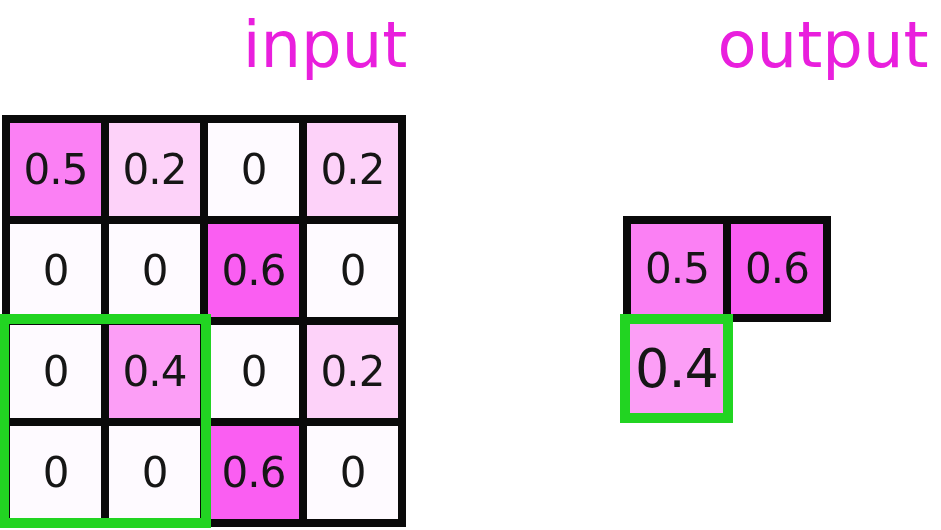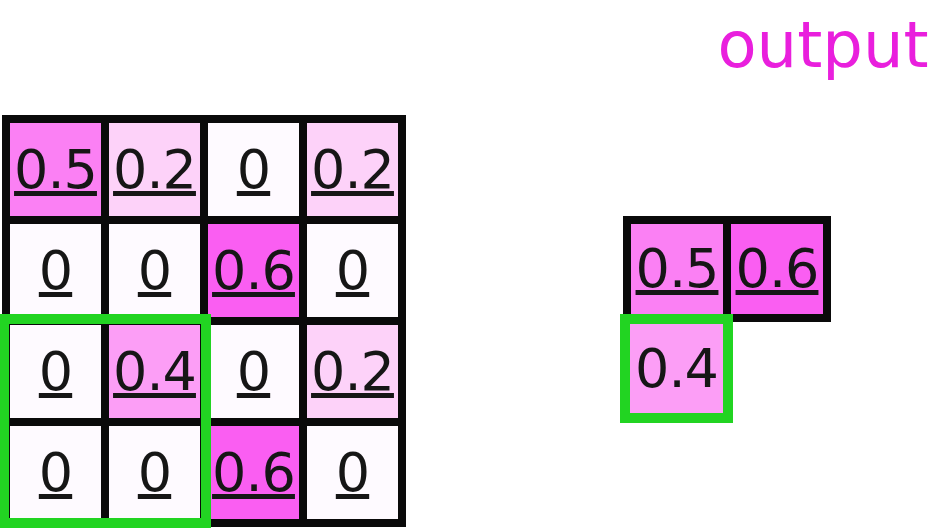--- a/index.html
+++ b/index.html
@@ -84,6 +84,7 @@
 
 <div class="stage">
 
+  <div class="title input-title">input</div>
   <div class="title output-title">output</div>
 
   <div class="grid input-grid">

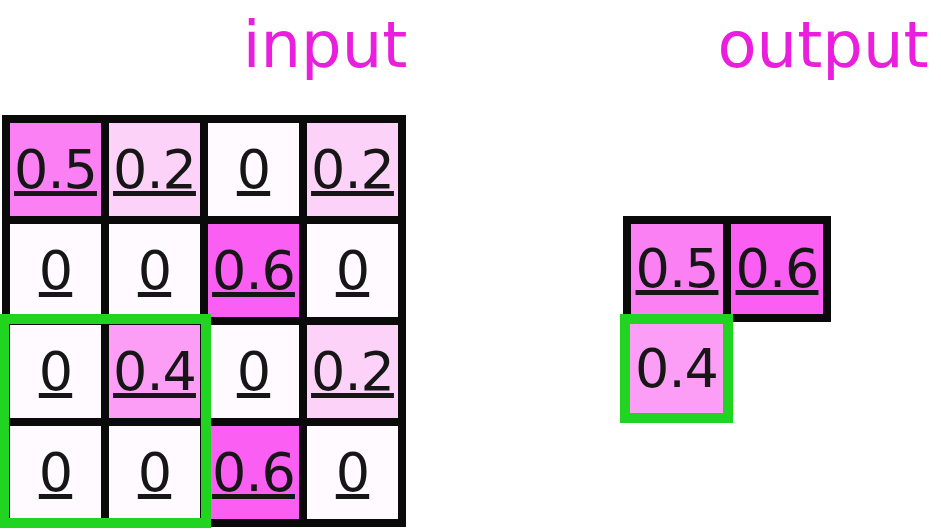--- a/index.html
+++ b/index.html
@@ -47,12 +47,11 @@
     display: flex;
     align-items: center;
     justify-content: center;
-    font-size: 54px;
+    font-size: 42px;
     line-height: 1;
     color: #161616;
     letter-spacing: -1px;
     overflow: hidden;
-    text-decoration: underline;
   }
   .highlight-box {
     position: absolute;

